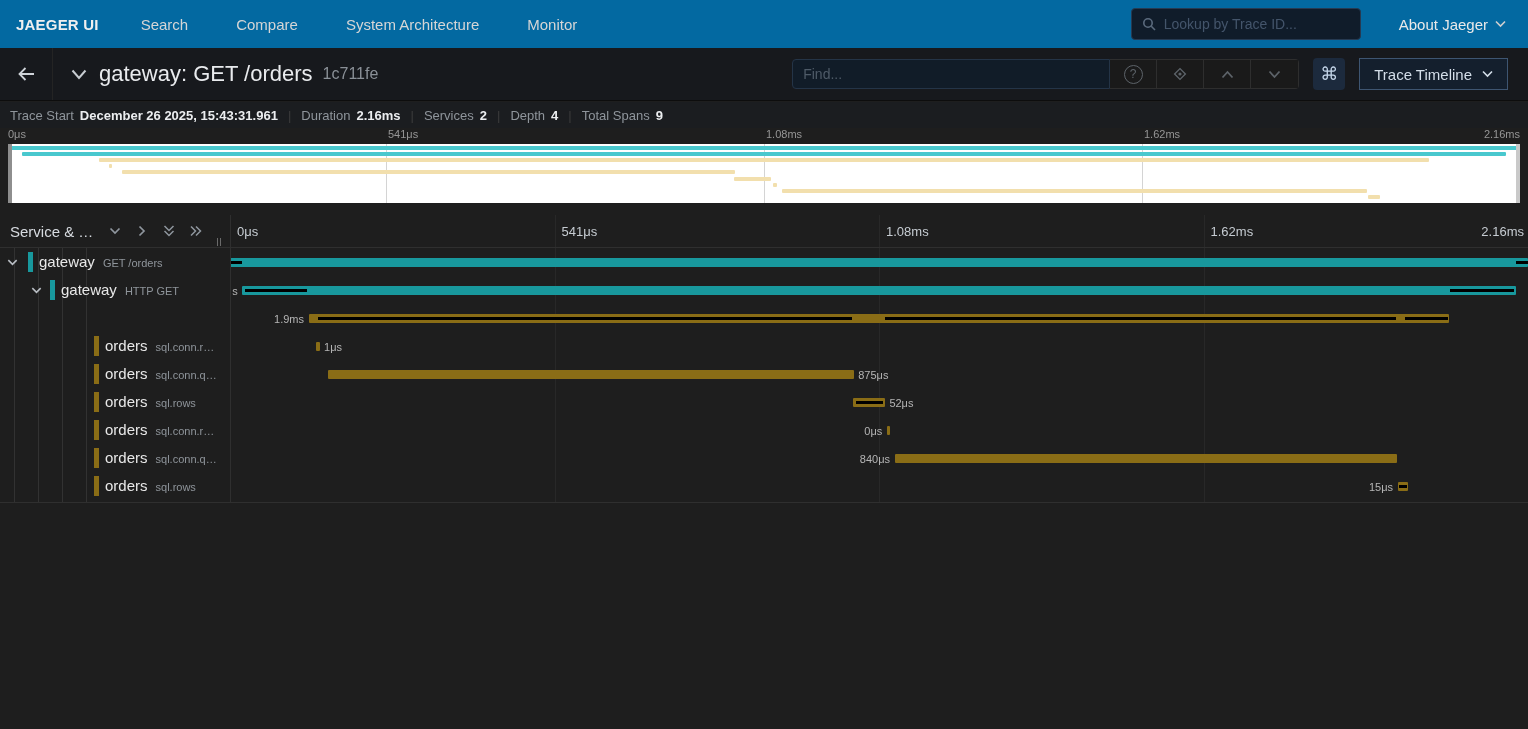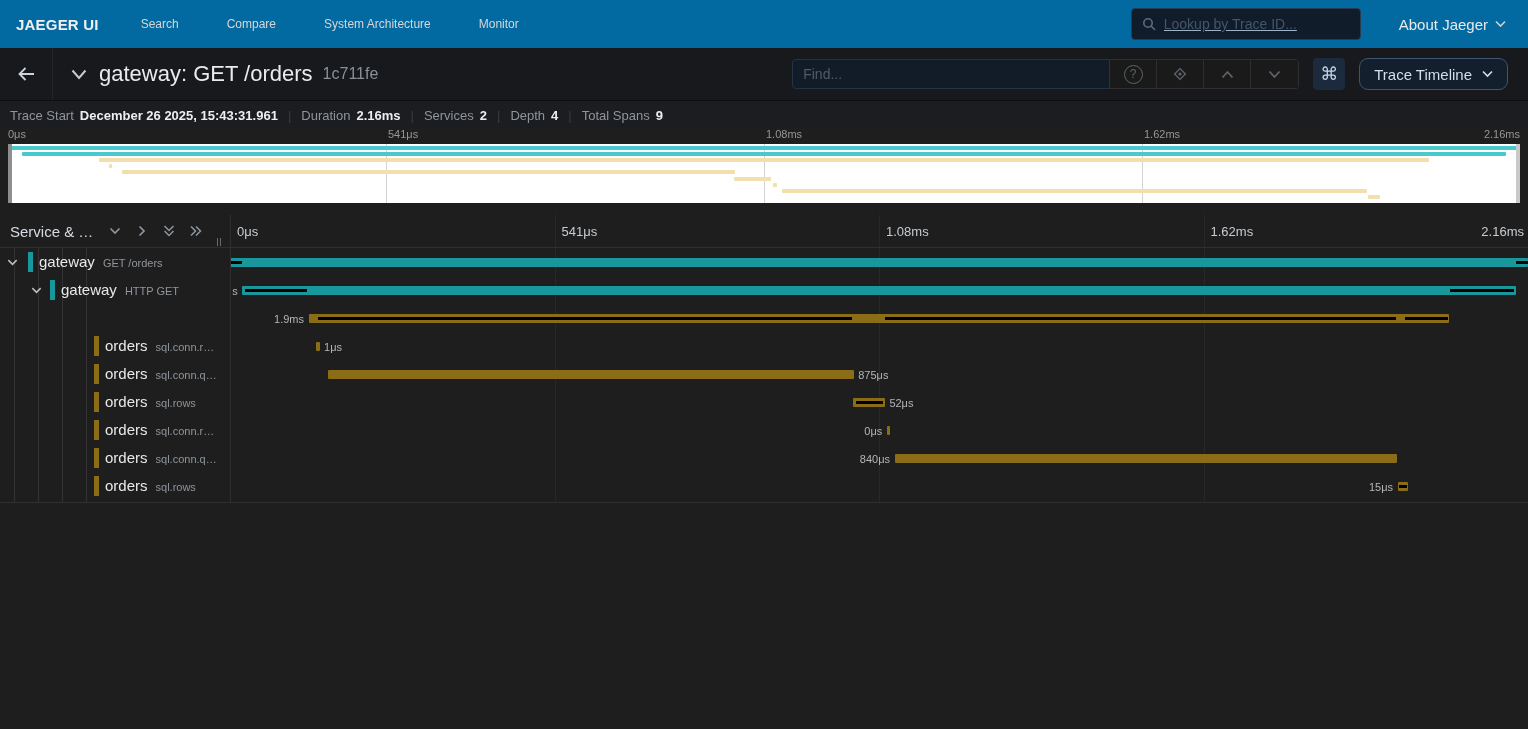--- a/index.html
+++ b/index.html
@@ -11,7 +11,7 @@
   .topnav { position:absolute; top:0; left:0; right:0; height:48px; background:#0369a1;
     display:flex; align-items:center; }
   .brand { color:#f0f0f0; font-size:15px; font-weight:bold; padding:0 18px 0 16px; letter-spacing:.2px; }
-  .nav-item { color:#d6d6d6; font-size:12px; padding:0 24px; cursor:pointer; }
+  .nav-item { color:#d6d6d6; font-size:15px; padding:0 24px; cursor:pointer; }
   .nav-right { margin-left:auto; display:flex; align-items:center; }
   .nav-search { width:230px; height:32px; background:#101c2a; border:1px solid #263a52;
     border-radius:4px; display:flex; align-items:center; padding:0 10px; margin-right:38px; }

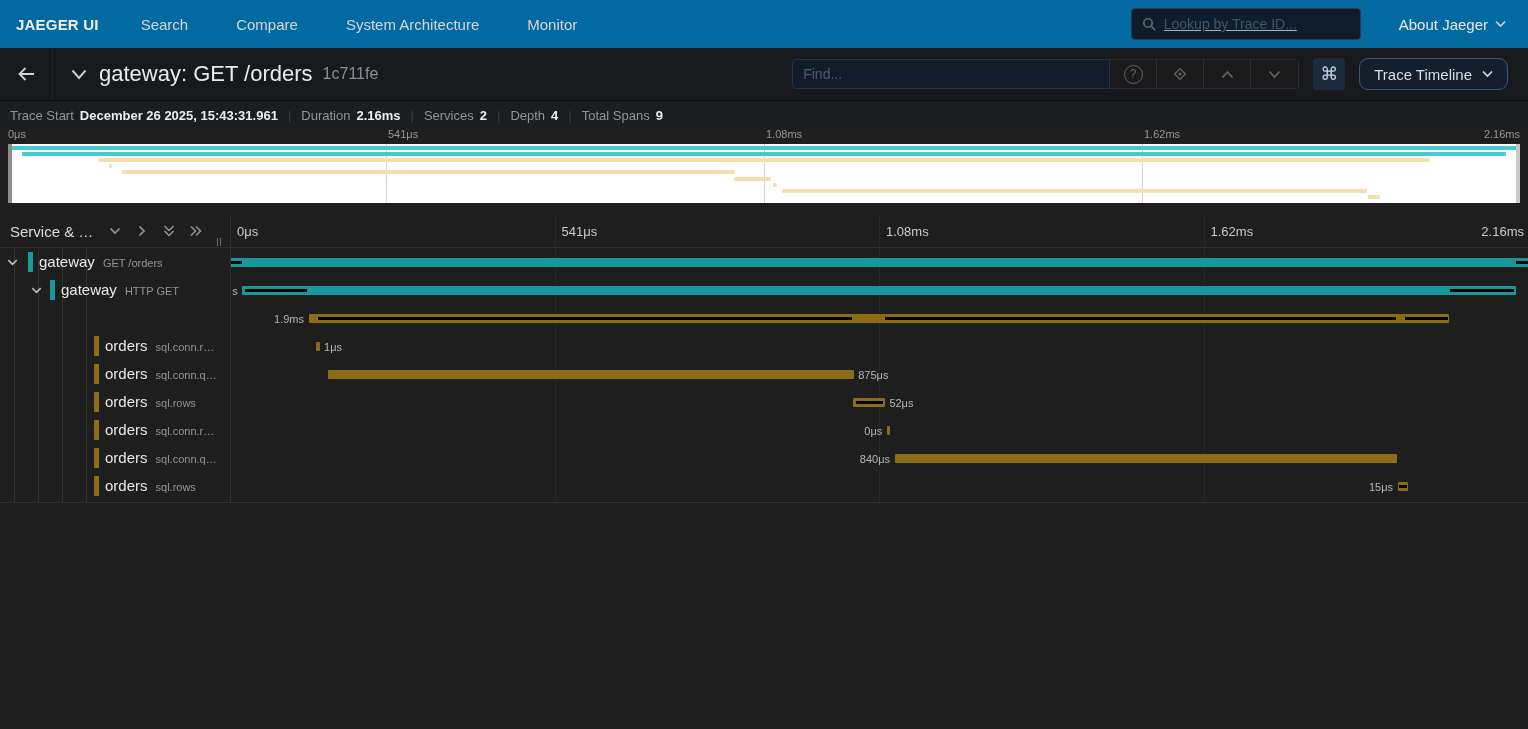--- a/index.html
+++ b/index.html
@@ -16,7 +16,7 @@
   .nav-search { width:230px; height:32px; background:#101c2a; border:1px solid #263a52;
     border-radius:4px; display:flex; align-items:center; padding:0 10px; margin-right:38px; }
   .nav-search input { background:transparent; border:none; outline:none; color:#9fb3c8;
-    font-size:14px; margin-left:8px; width:180px;text-decoration:underline; }
+    font-size:14px; margin-left:8px; width:180px; }
   .nav-search input::placeholder { color:#44556b; }
   .about { color:#e9e9e9; font-size:15px; display:flex; align-items:center; gap:7px; margin-right:22px; cursor:pointer; }
 

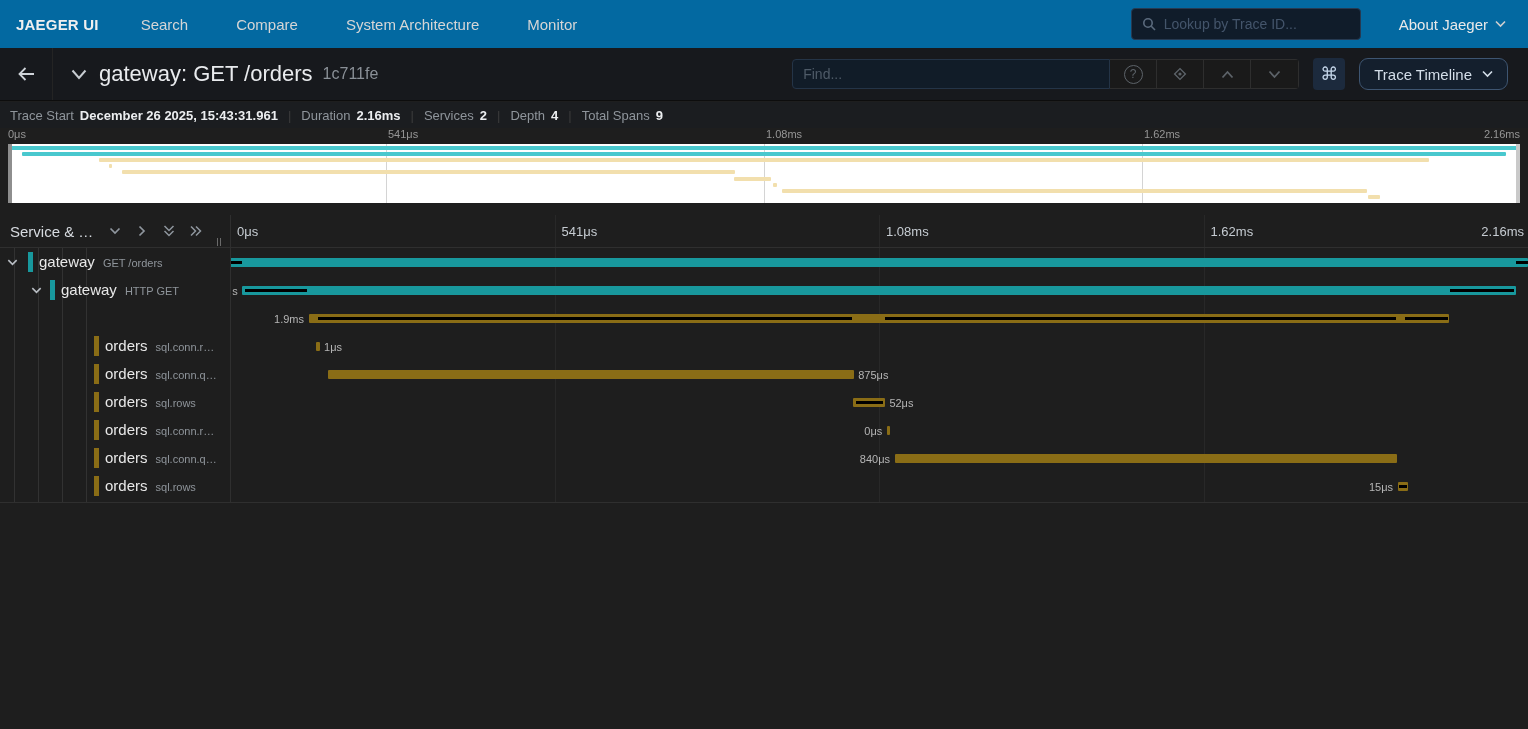--- a/index.html
+++ b/index.html
@@ -41,7 +41,7 @@
     display:flex; align-items:center; justify-content:center; }
   .cmd-btn { margin-left:14px; width:32px; height:32px; background:#1c2a3d; border-radius:4px;
     color:#c3d4e8; font-size:18px; display:flex; align-items:center; justify-content:center; cursor:pointer; }
-  .view-btn { margin-left:14px; height:32px; background:#141f2d; border:1px solid #3e5571; border-radius:9px;
+  .view-btn { margin-left:14px; height:32px; background:#141f2d; border:1px solid #3e5571; border-radius:0;
     color:#d4dee9; font-size:15px; display:flex; align-items:center; gap:10px; padding:0 14px; cursor:pointer; }
 
   

